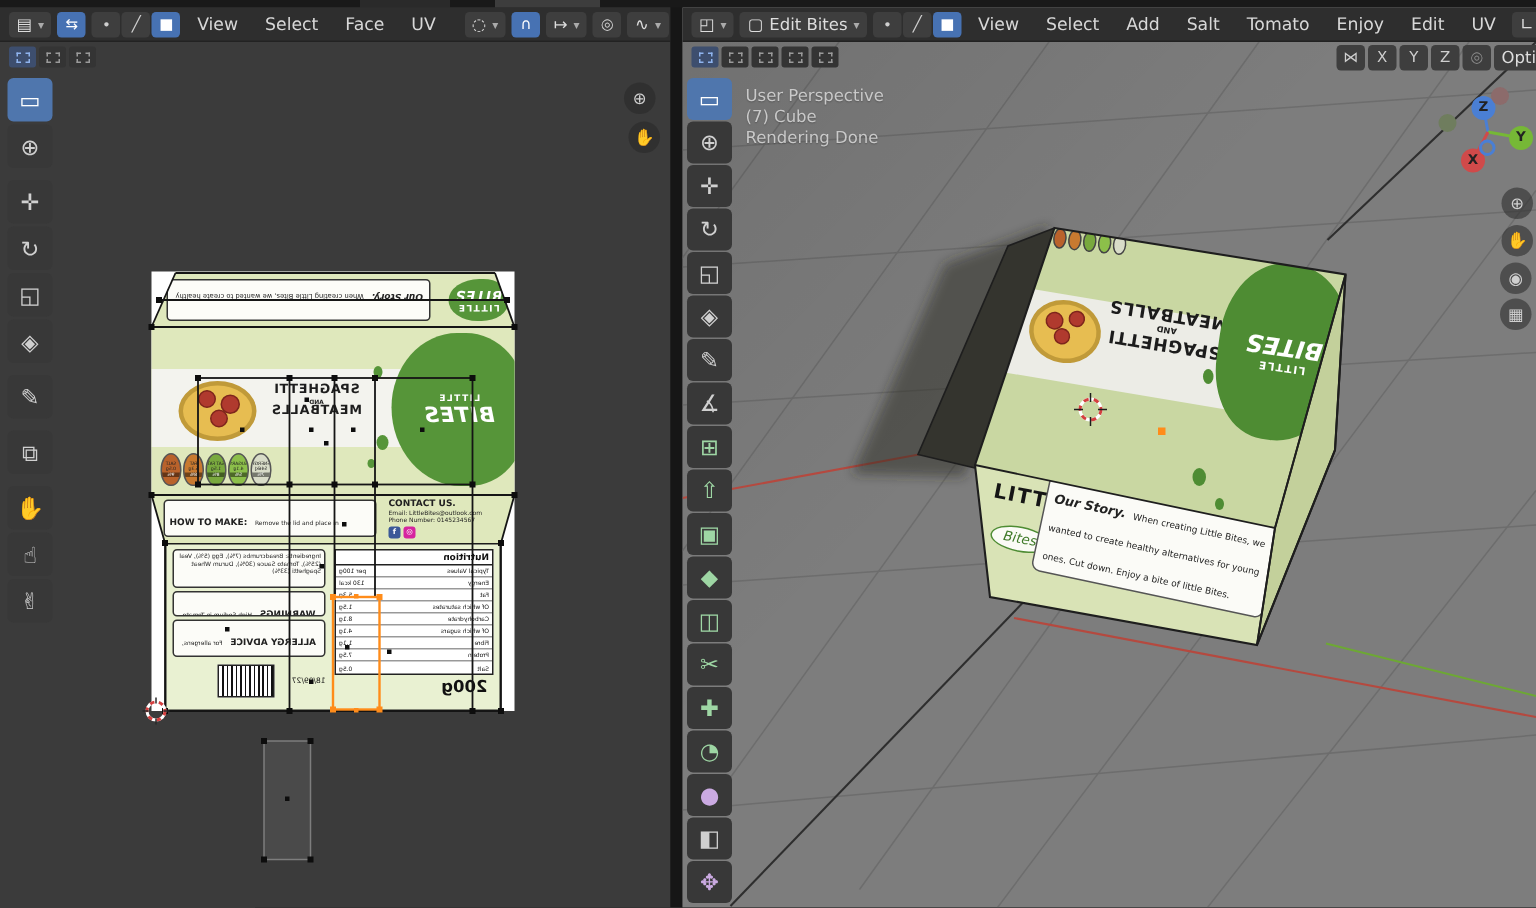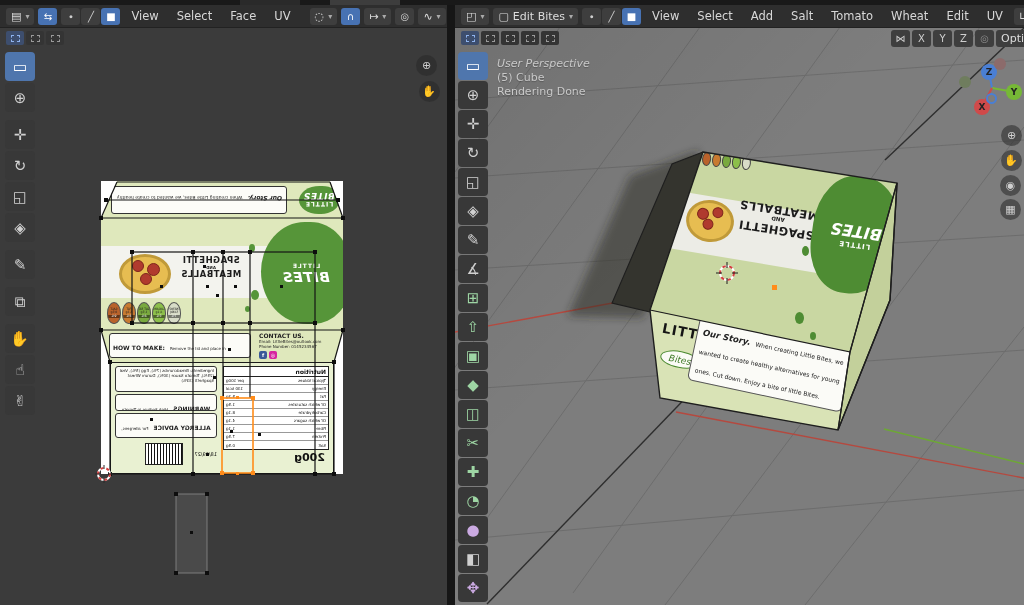--- a/index.html
+++ b/index.html
@@ -573,7 +573,7 @@
       <span class="menu">Add</span>
       <span class="menu">Salt</span>
       <span class="menu">Tomato</span>
-      <span class="menu">Wheat</span>
+      <span class="menu">Enjoy</span>
       <span class="menu">Edit</span>
       <span class="menu">UV</span>
       <span class="ddl" style="margin-left:auto;">

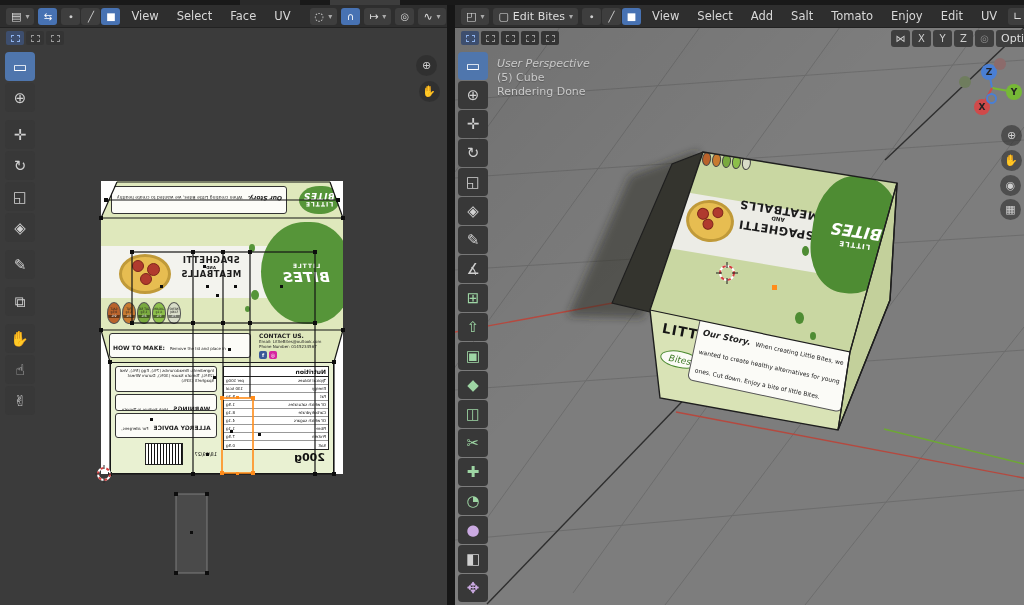--- a/index.html
+++ b/index.html
@@ -610,7 +610,7 @@
         </span>
     </div>
 
-    <div class="ovtext" style="top:52px;font-style:italic;">User Perspective</div>
+    <div class="ovtext" style="top:52px;">User Perspective</div>
     <div class="ovtext" style="top:66px;">(5) Cube</div>
     <div class="ovtext" style="top:80px;">Rendering Done</div>
 

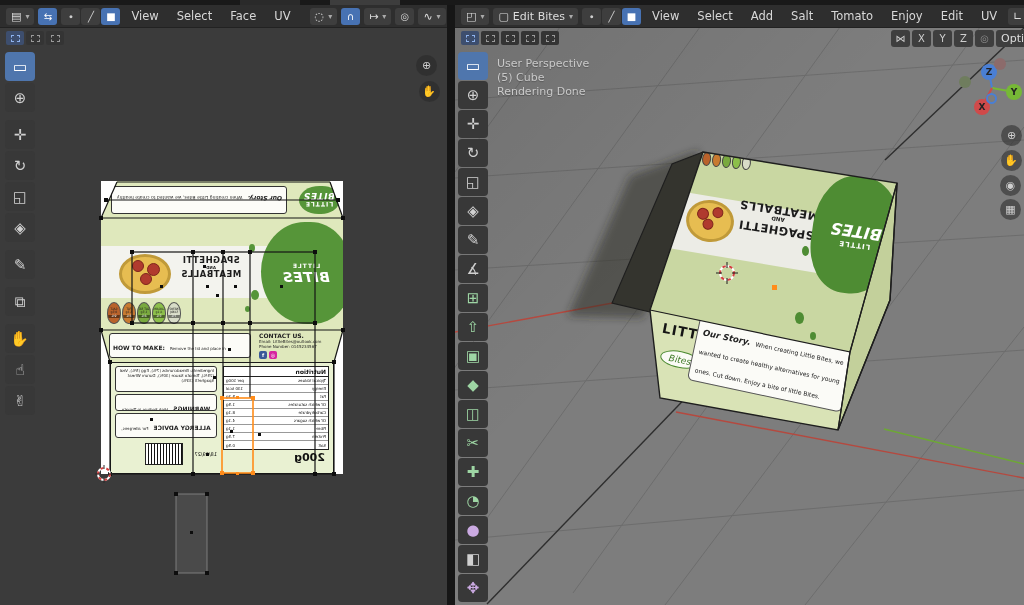--- a/index.html
+++ b/index.html
@@ -611,7 +611,7 @@
     </div>
 
     <div class="ovtext" style="top:52px;">User Perspective</div>
-    <div class="ovtext" style="top:66px;">(5) Cube</div>
+    <div class="ovtext" style="top:66px;">(7) Cube</div>
     <div class="ovtext" style="top:80px;">Rendering Done</div>
 
     <div class="tcol" style="left:3px; top:47px; gap:1px;">

